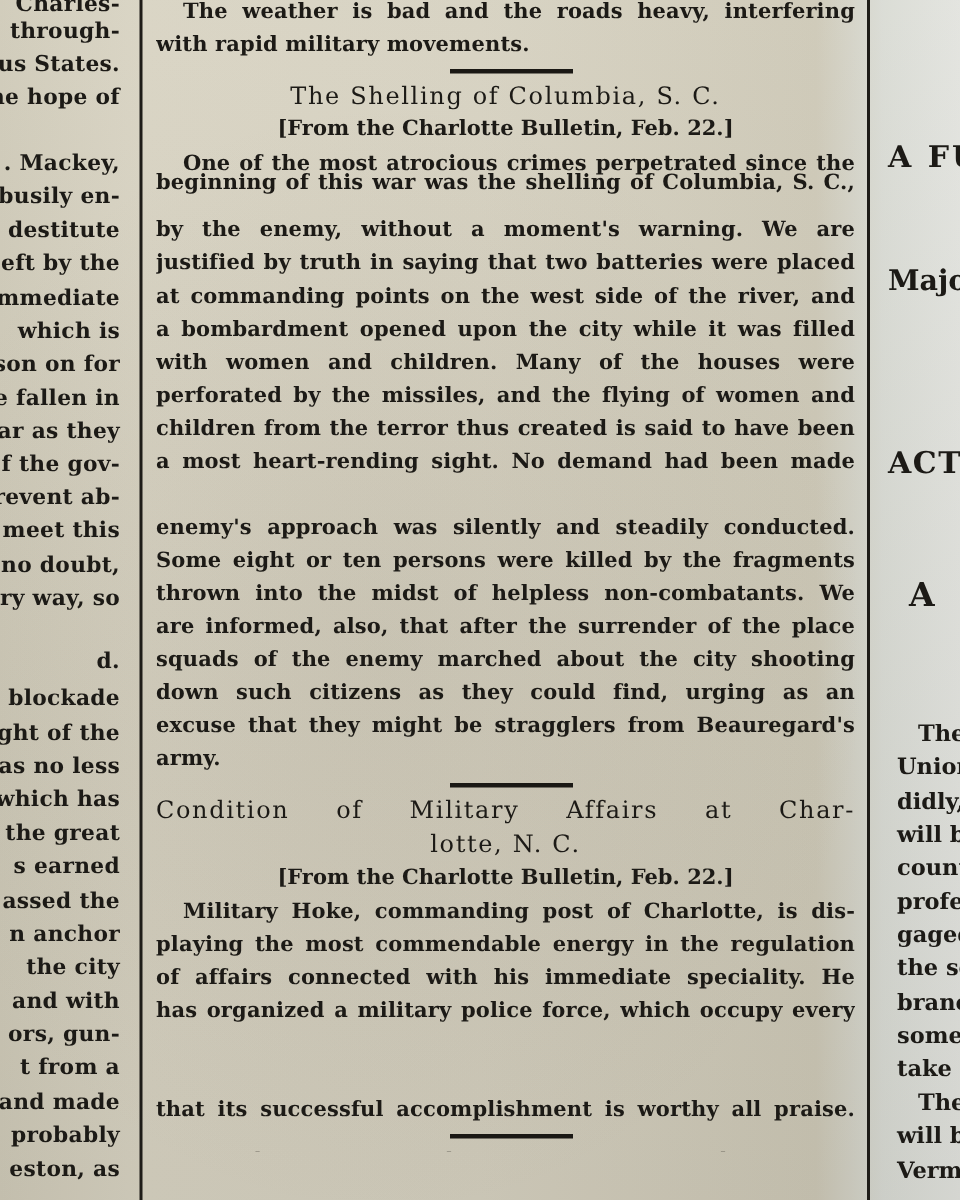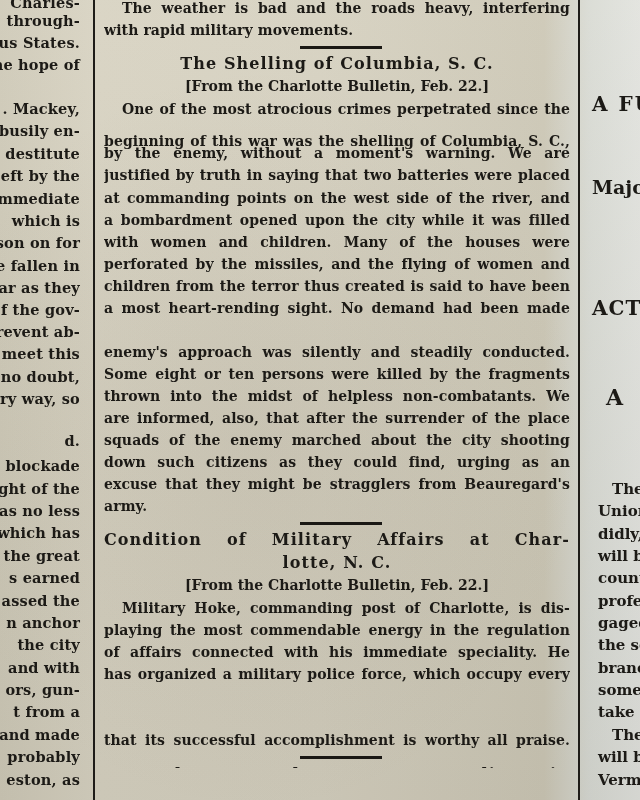--- a/index.html
+++ b/index.html
@@ -37,7 +37,7 @@
   .col-main .line.indent { padding-left: 18px; }
   .col-main .head {
     position: absolute; left: 0; right: 0; text-align: center; white-space: nowrap;
-    font-family: "DejaVu Serif", serif; font-weight: 700; font-size: 16px; letter-spacing: 1.1px;
+    font-family: "DejaVu Serif", serif; font-weight: 400; font-size: 16px; letter-spacing: 1.1px;
   }
   .col-main .head.just { text-align: justify; text-align-last: justify; }
   .col-main .source {

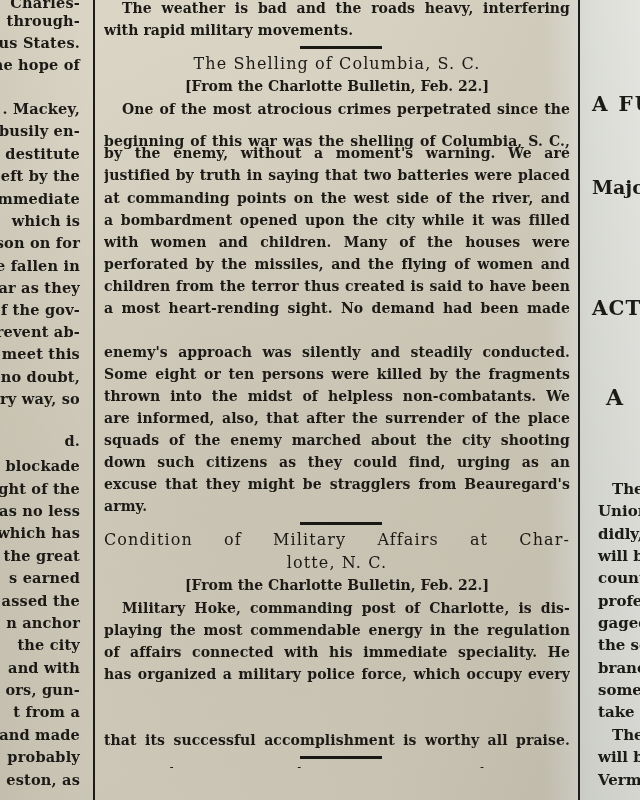--- a/index.html
+++ b/index.html
@@ -112,7 +112,7 @@
   <div class="source" style="top:78px">[From the Charlotte Bulletin, Feb. 22.]</div>
 
   <div class="line indent" style="top:101px">One of the most atrocious crimes perpetrated since the</div>
-  <div class="line" style="top:133px">beginning of this war was the shelling of Columbia, S. C.,</div>
+  <div class="line" style="top:114px">beginning of this war was the shelling of Columbia, S. C.,</div>
   <div class="line" style="top:145px">by the enemy, without a moment's warning. We are</div>
   <div class="line" style="top:167px">justified by truth in saying that two batteries were placed</div>
   <div class="line" style="top:190px">at commanding points on the west side of the river, and</div>

